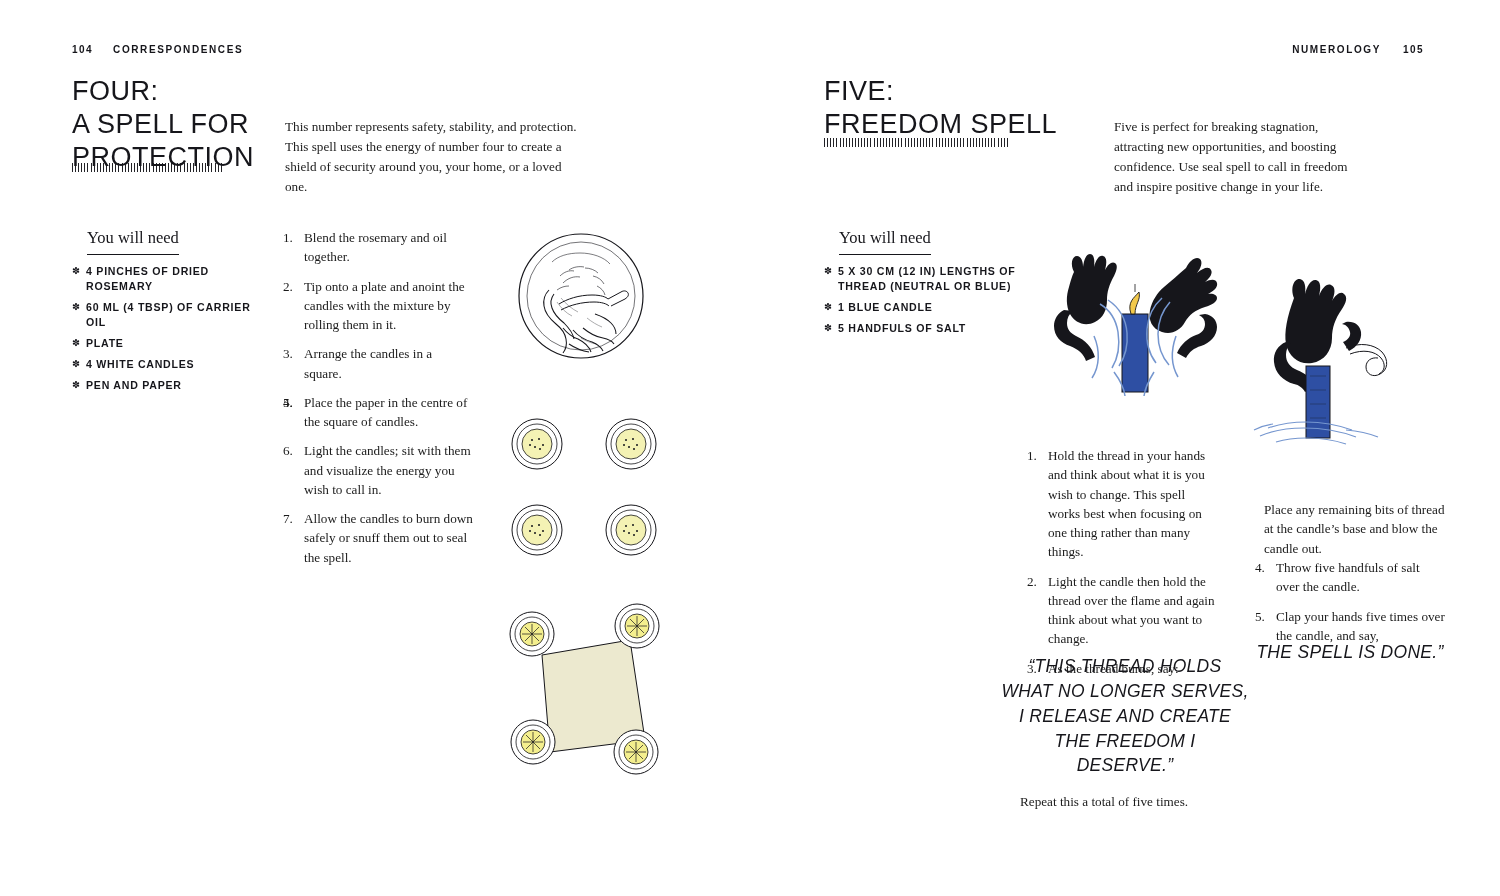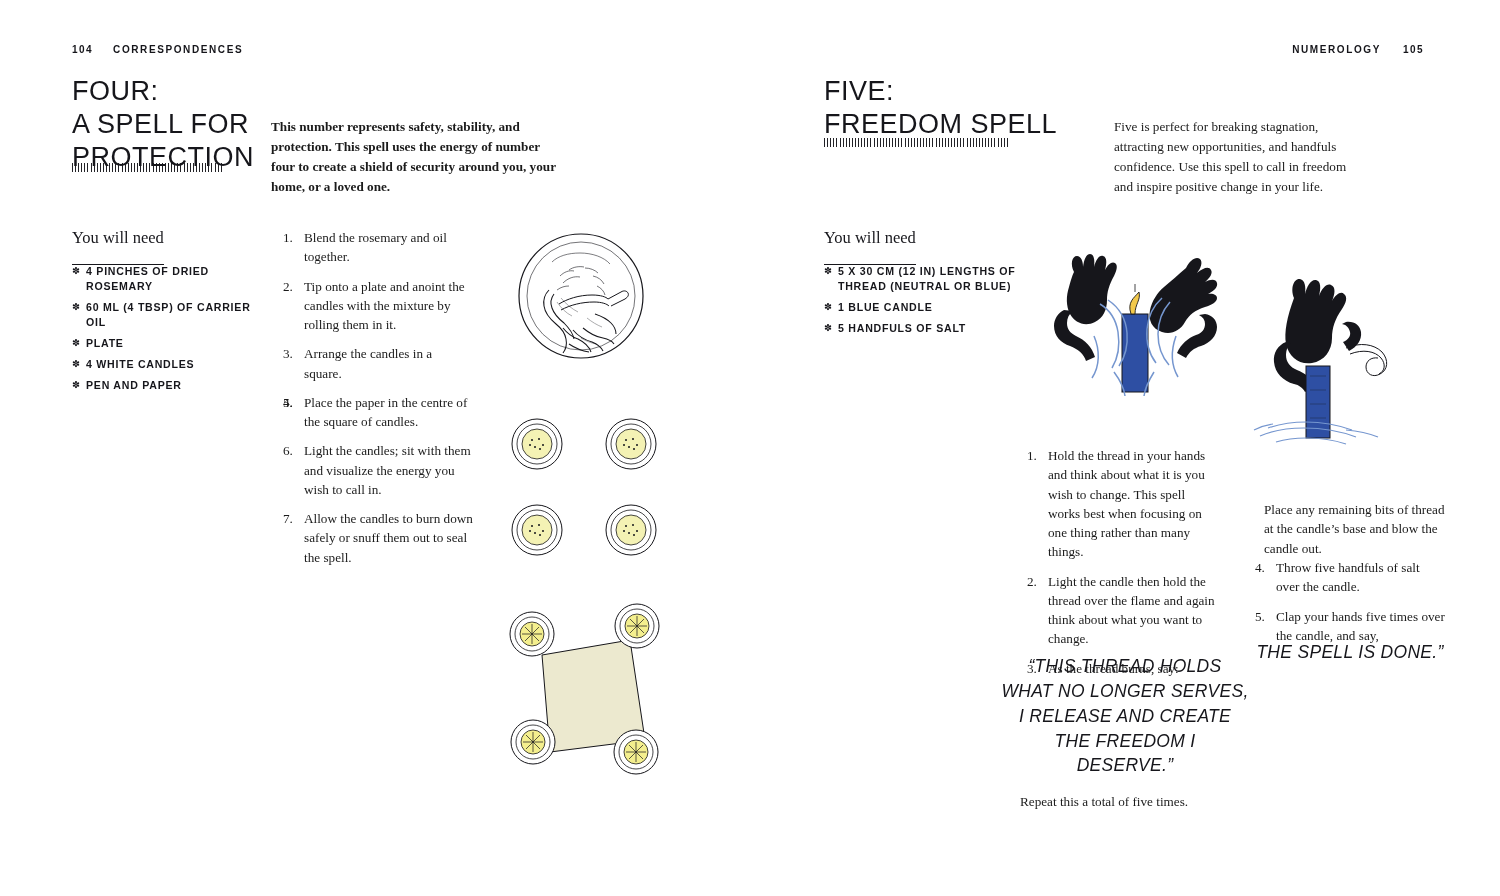--- a/index.html
+++ b/index.html
@@ -170,7 +170,7 @@
     </div>
     <div class="rule" style="left:72px; top:163px; width:152px;"></div>
 
-    <div class="intro" style="left:271px; top:117px; width:292px;font-weight:bold;">This number represents safety, stability, and protection. This spell uses the energy of number four to create a shield of security around you, your home, or a loved one.</div>
+    <div class="intro" style="left:285px; top:117px; width:292px;">This number represents safety, stability, and protection. This spell uses the energy of number four to create a shield of security around you, your home, or a loved one.</div>
 
     <div class="section-label" style="left:72px; top:228px;">You will need</div>
 

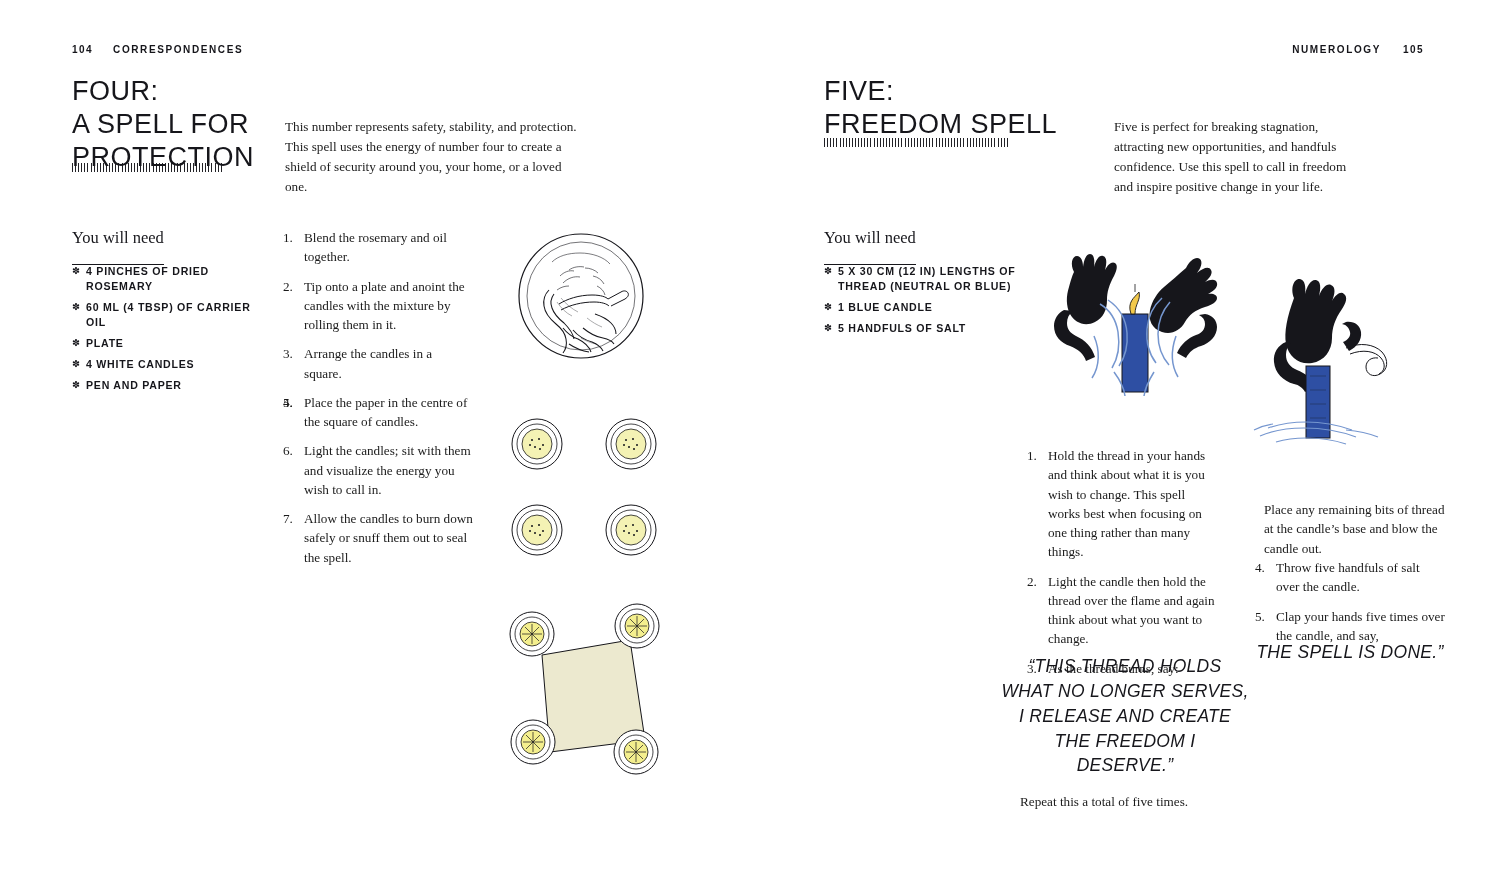--- a/index.html
+++ b/index.html
@@ -332,7 +332,7 @@
     </div>
     <div class="rule" style="left:74px; top:138px; width:186px;"></div>
 
-    <div class="intro" style="left:364px; top:117px; width:236px;">Five is perfect for breaking stagnation, attracting new opportunities, and handfuls confidence. Use this spell to call in freedom and inspire positive change in your life.</div>
+    <div class="intro" style="left:364px; top:117px; width:236px;">Five is perfect for breaking stagnation, attracting new opportunities, and boosting confidence. Use seal spell to call in freedom and inspire positive change in your life.</div>
 
     <div class="section-label" style="left:74px; top:228px;">You will need</div>
 

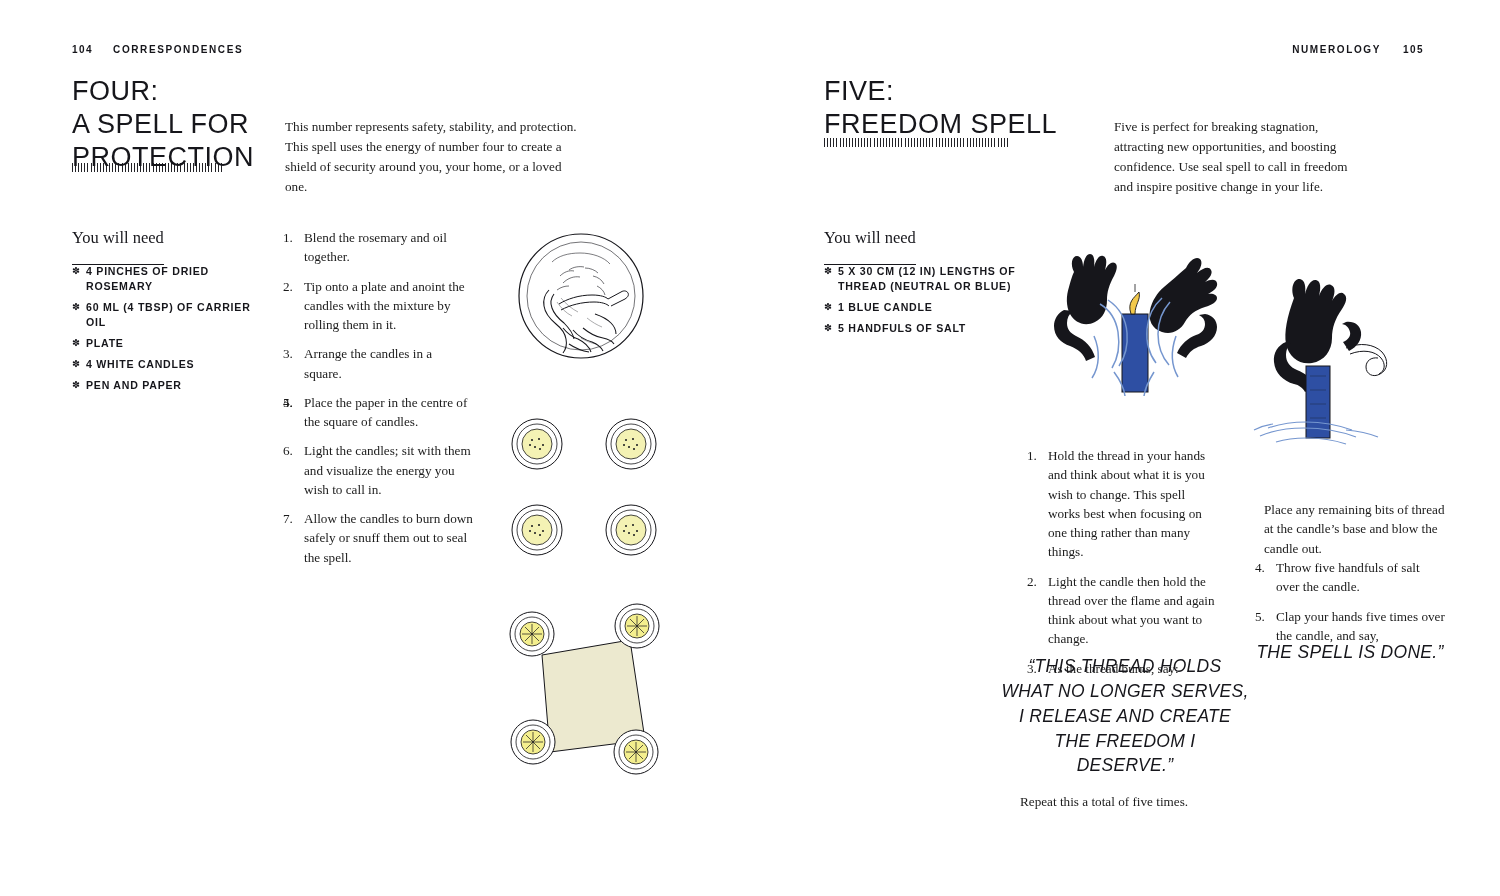--- a/index.html
+++ b/index.html
@@ -77,7 +77,8 @@
     font-size: 16.5px;
     color: #16161b;
     border-bottom: 1px solid #16161b;
-    padding-bottom: 16px;
+    padding-bottom: 6px;
+    margin-left: 15px;
   }
 
   ul.needs {

